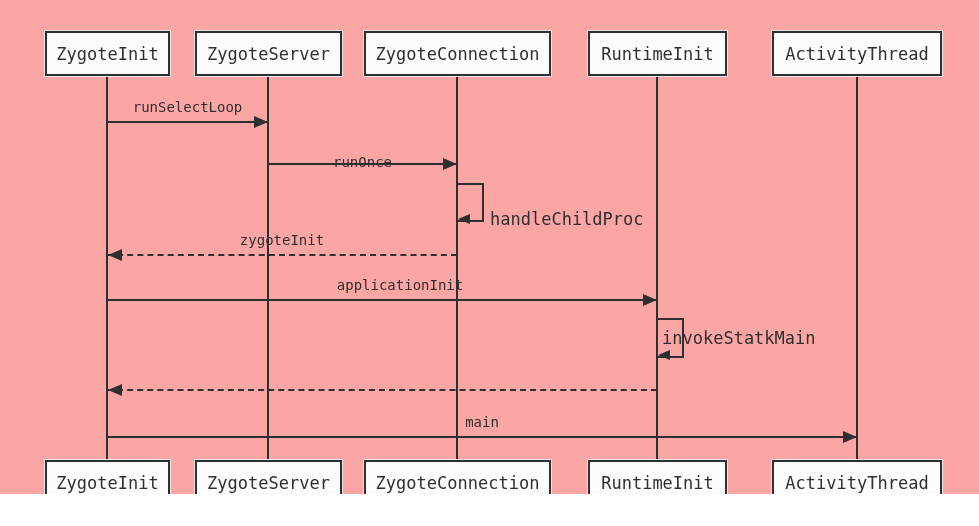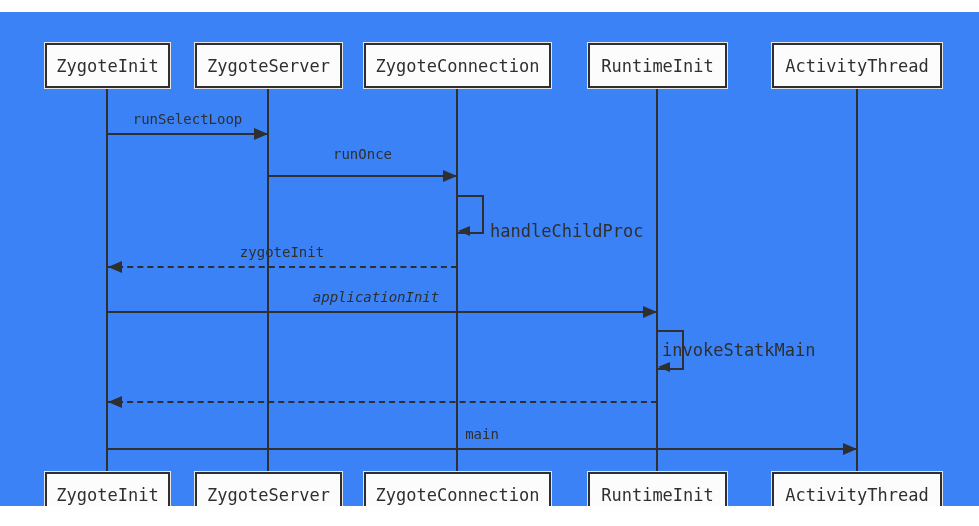--- a/index.html
+++ b/index.html
@@ -11,11 +11,10 @@
     position: relative;
     width: 979px;
     height: 494px;
-    background: #3b82f6;
+    background: #fca5a5;
     font-family: "DejaVu Sans Mono", "Liberation Mono", monospace;
     color: #2f2f2f;
     overflow: hidden;
-    margin-top: 12px;
   }
   .pbox {
     position: absolute;

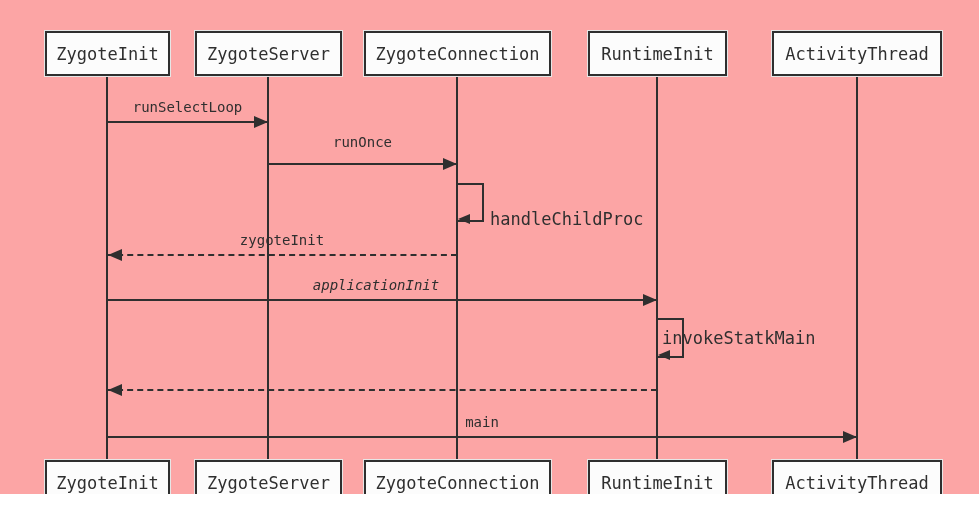--- a/index.html
+++ b/index.html
@@ -125,7 +125,7 @@
     <div class="msg-label" style="left: 187.5px; top: 97px;">runSelectLoop</div>
     <div class="msg-line-solid" style="left: 268px; top: 163px; width: 189px;"></div>
     <div class="arrow-head right" style="left: 443px; top: 158px;"></div>
-    <div class="msg-label" style="left: 362.5px; top: 132px; text-align: center;">runOnce</div>
+    <div class="msg-label" style="left: 362.5px; top: 152px; text-align: center;">runOnce</div>
     <div class="self-loop" style="left: 457px; top: 183px; width: 25px; height: 35px;"></div>
     <div class="arrow-head left" style="left: 458px; top: 214px; border-top-width: 5px; border-bottom-width: 5px; border-right-width: 12px;"></div>
     <div class="self-label" style="left: 490px; top: 209px;">handleChildProc</div>

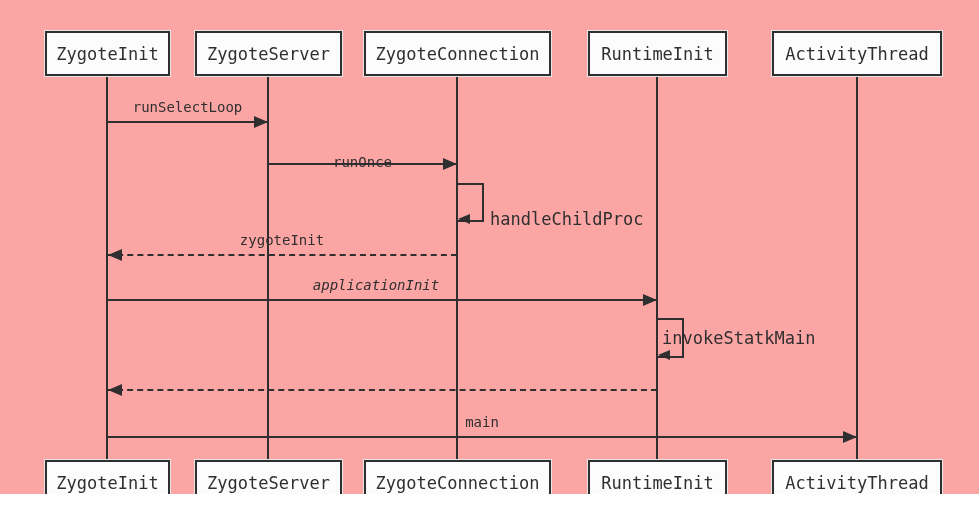--- a/index.html
+++ b/index.html
@@ -134,7 +134,7 @@
     <div class="msg-label" style="left: 282px; top: 230px;">zygoteInit</div>
     <div class="msg-line-solid" style="left: 107px; top: 299px; width: 550px;"></div>
     <div class="arrow-head right" style="left: 643px; top: 294px;"></div>
-    <div class="msg-label" style="left: 376px; top: 275px; font-style: italic;">applicationInit</div>
+    <div class="msg-label" style="left: 400px; top: 275px;">applicationInit</div>
     <div class="self-loop" style="left: 657px; top: 318px; width: 25px; height: 36px;"></div>
     <div class="arrow-head left" style="left: 658px; top: 350px; border-top-width: 5px; border-bottom-width: 5px; border-right-width: 12px;"></div>
     <div class="self-label" style="left: 662px; top: 328px;">invokeStatkMain</div>

